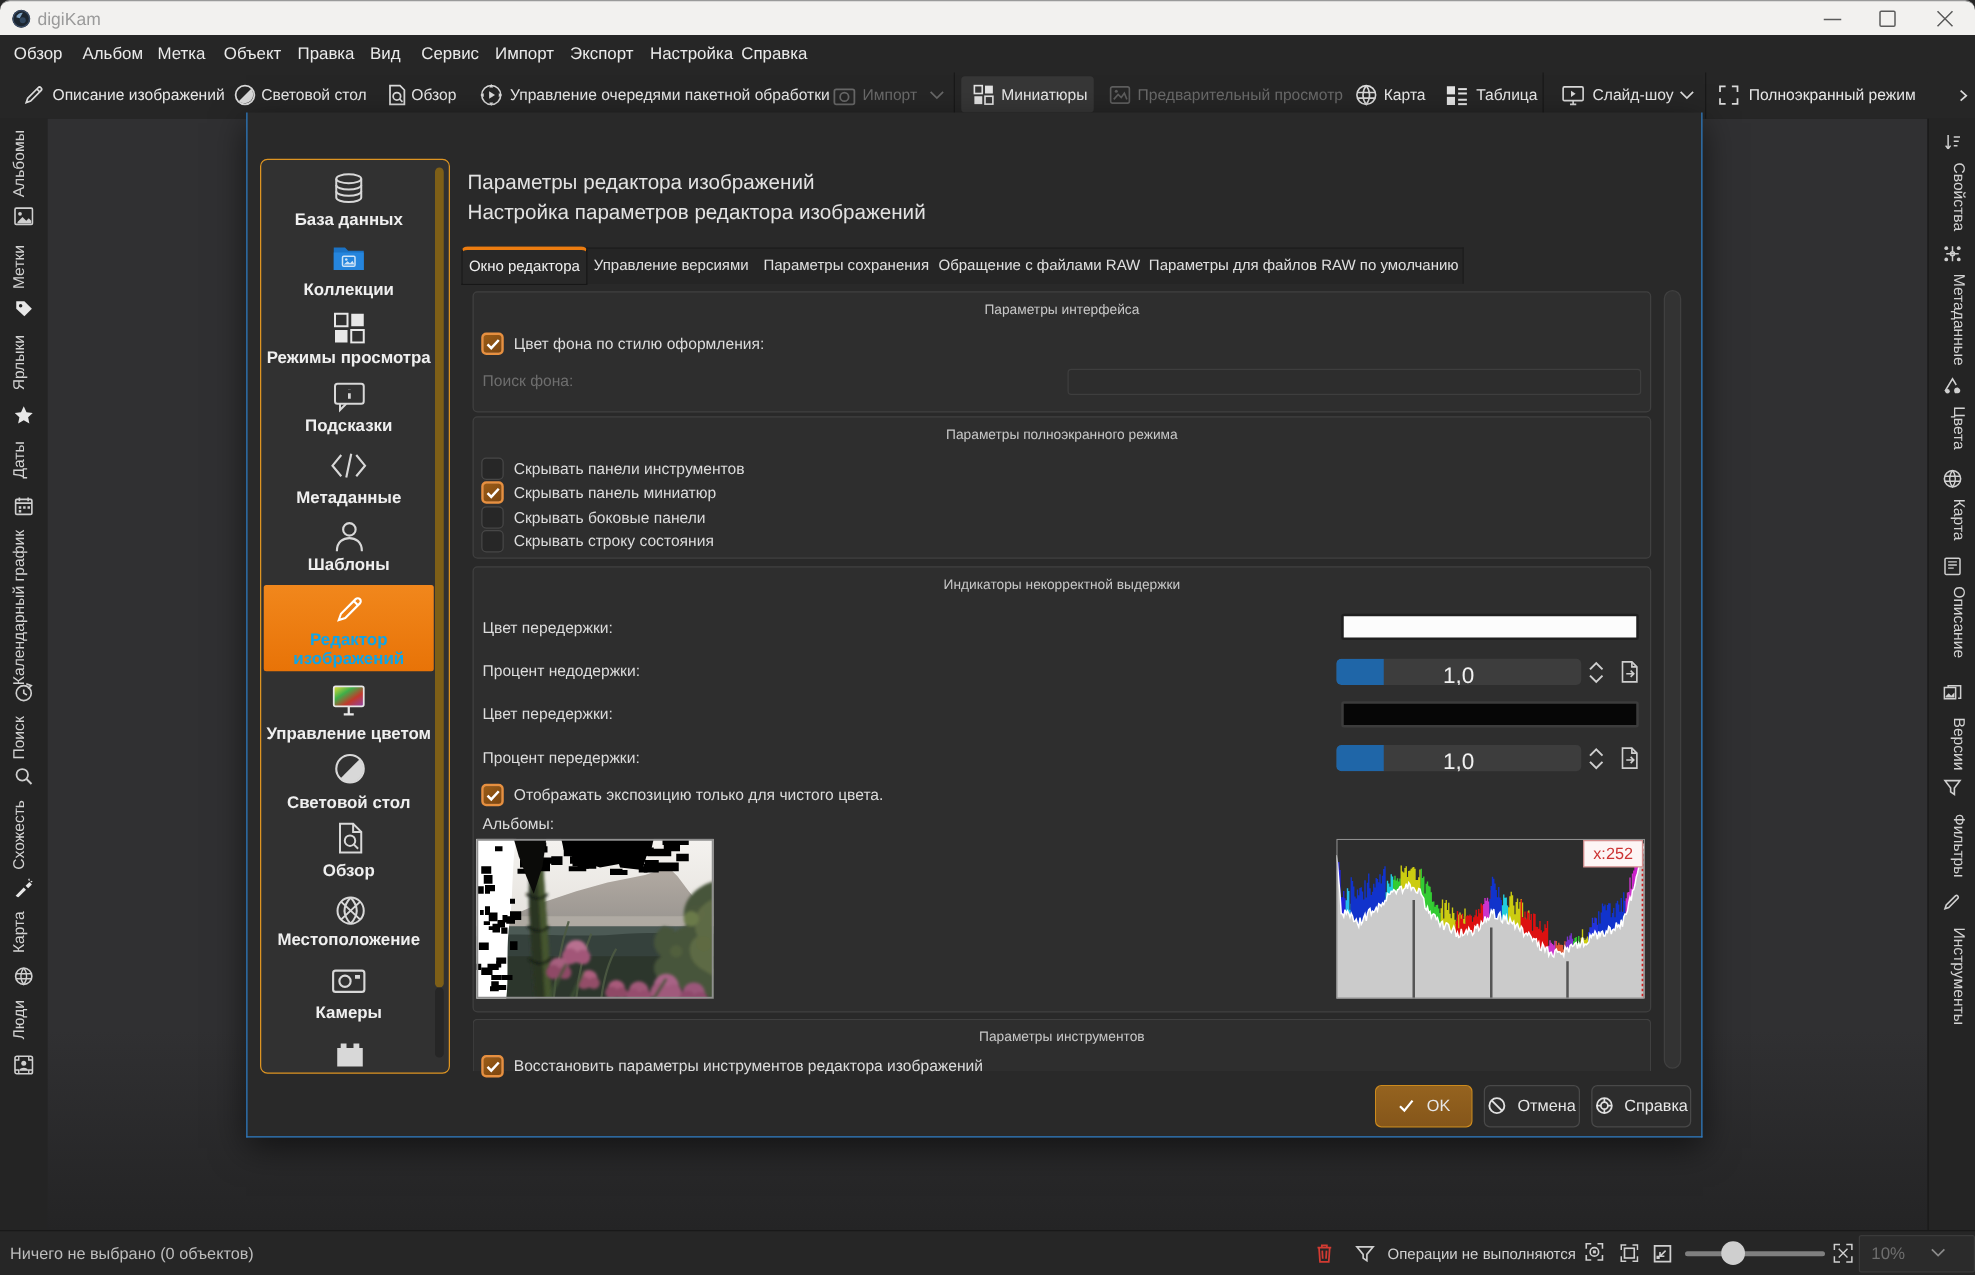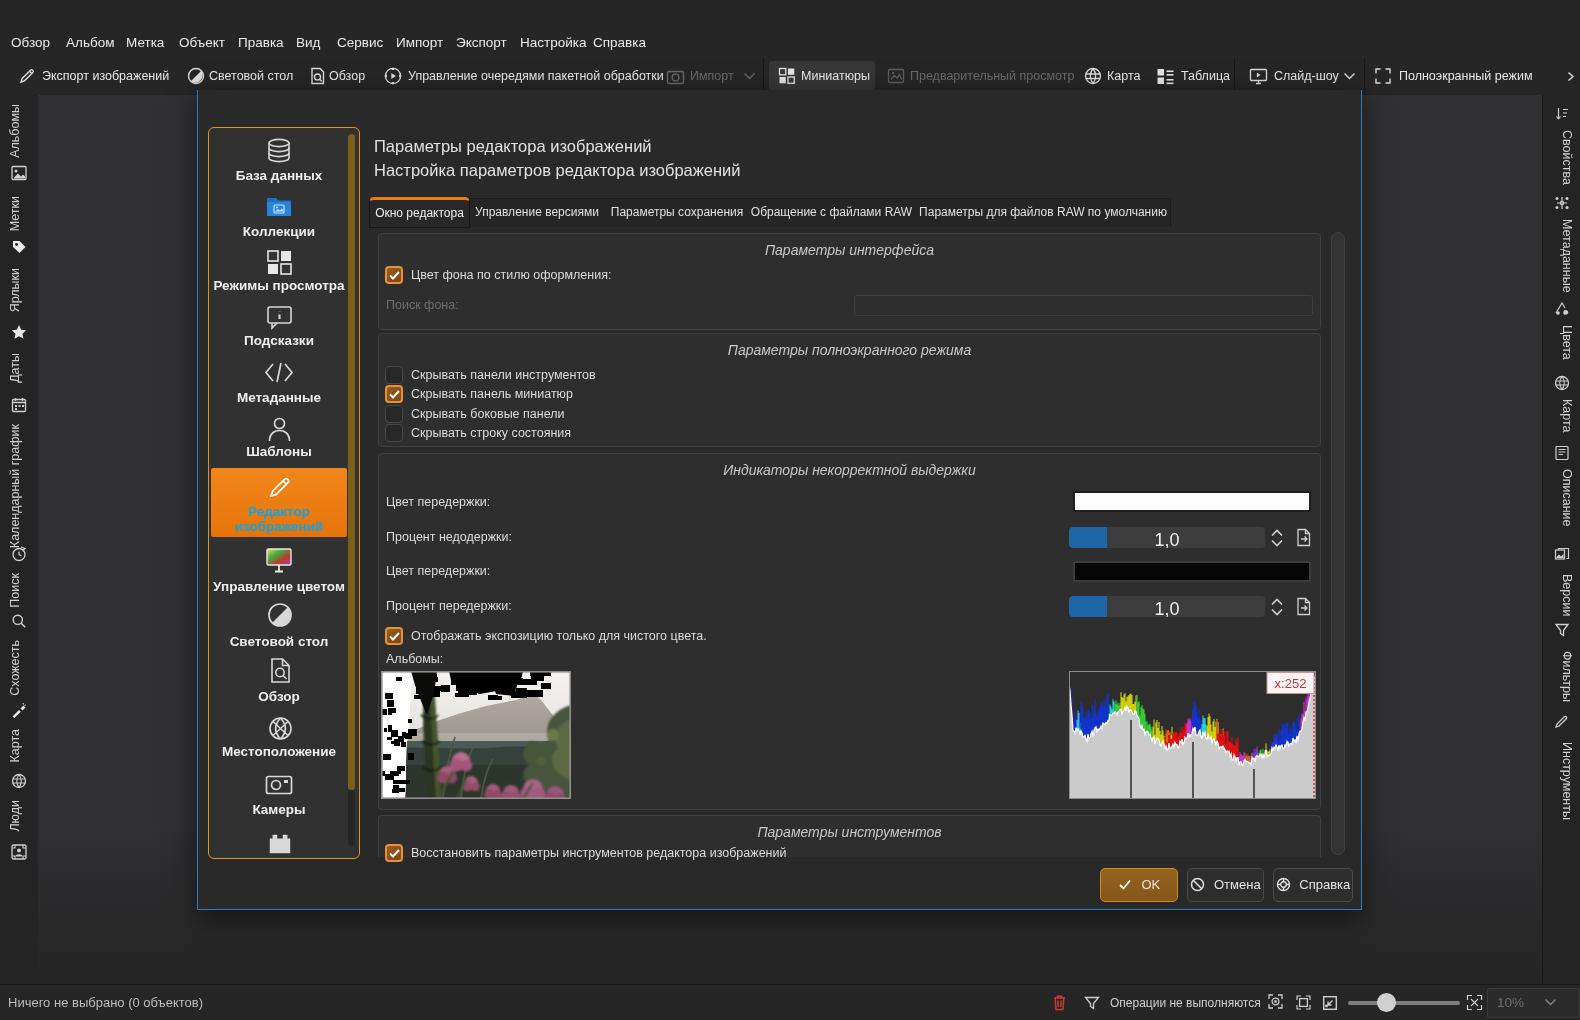--- a/index.html
+++ b/index.html
@@ -77,6 +77,22 @@
 <body>
 <div id="stage">
   <div id="centerbg" class="abs"></div>
+  <div id="titlebar" class="abs">
+    <svg class="abs" style="left:9px;top:6px" width="16" height="16" viewBox="0 0 20 20">
+      <circle cx="10" cy="10" r="9" fill="#1c2630"></circle>
+      <circle cx="10" cy="10" r="8.2" fill="none" stroke="#3a4c66" stroke-width="1.2"></circle>
+      <path d="M5 8.5 A6.5 6.5 0 0 1 11.5 4 L8.5 9.5 Z" fill="#7fa3c4"></path>
+      <circle cx="11.5" cy="11.5" r="3" fill="#31475f"></circle>
+    </svg>
+    <div class="apptitle">digiKam</div>
+    <svg class="abs" style="left:1452px;top:0" width="128" height="28" viewBox="0 0 128 28">
+      <g stroke="#5b5b5b" stroke-width="1.2" fill="none">
+        <path d="M7 14.5 H21"></path>
+        <rect x="52" y="8" width="12" height="12" rx="1"></rect>
+        <path d="M98 8 L110 20 M110 8 L98 20"></path>
+      </g>
+    </svg>
+  </div>
   <div id="menubar" class="abs">
     <div class="menuitem" style="left:11px">Обзор</div>
     <div class="menuitem" style="left:66px">Альбом</div>

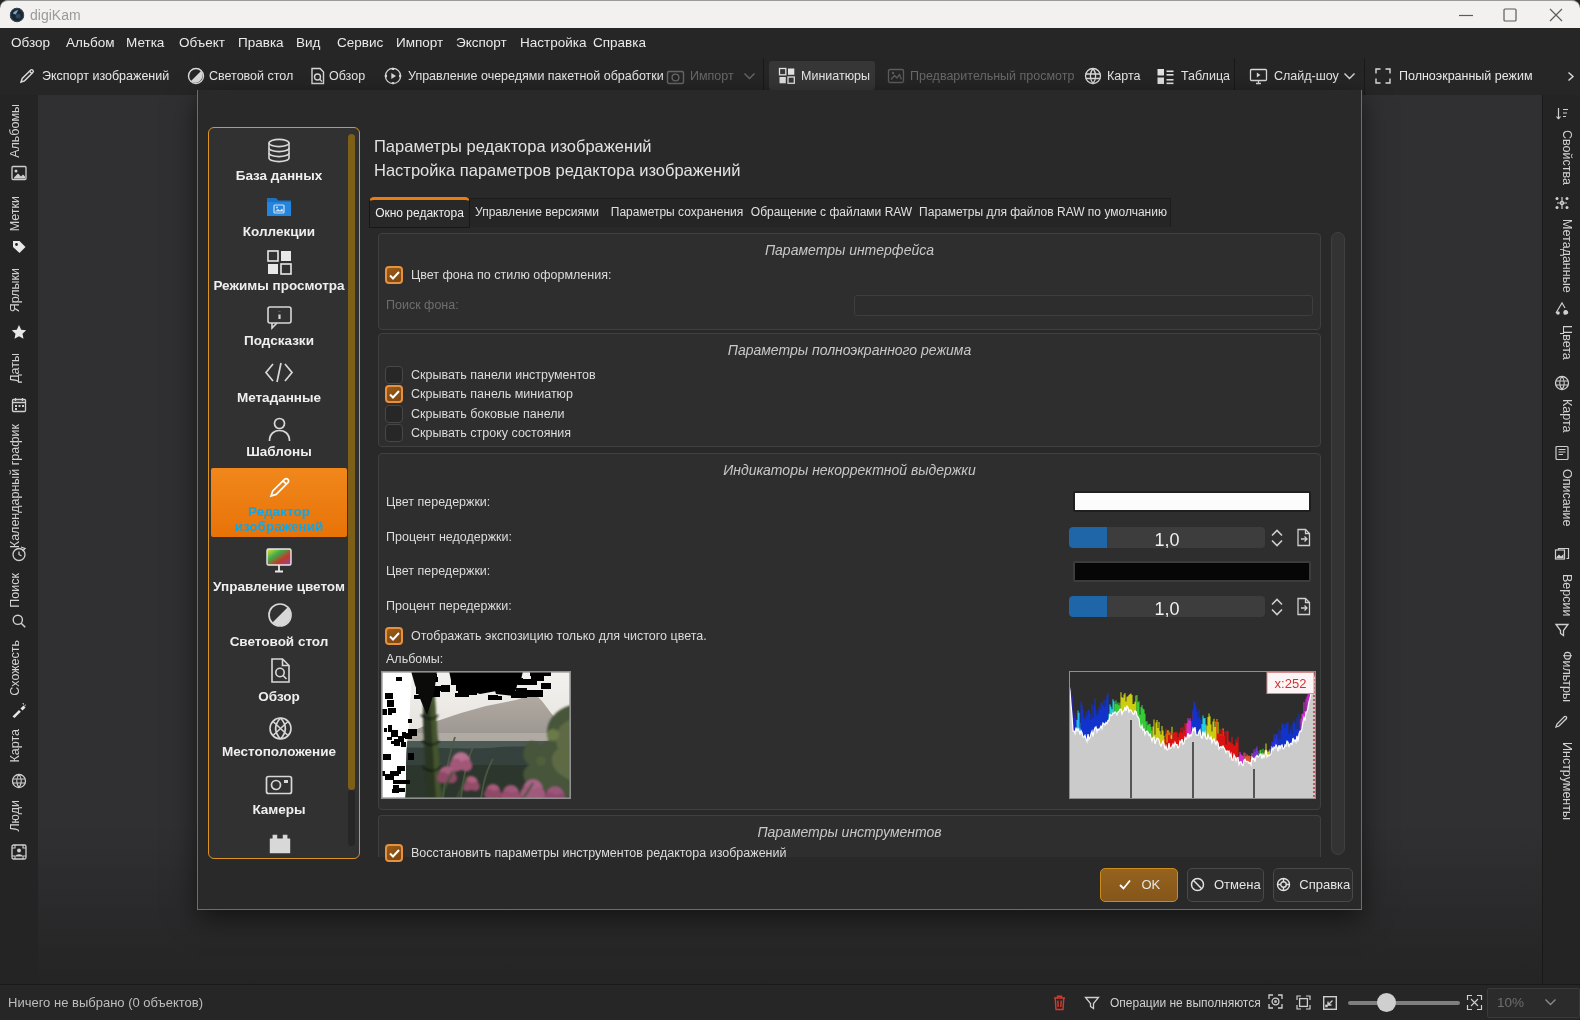--- a/index.html
+++ b/index.html
@@ -110,7 +110,7 @@
     <svg class="abs" style="left:18px;top:9px" width="18" height="18" viewBox="0 0 18 18" fill="none" stroke="#dadada" stroke-width="1.4">
       <path d="M3 15 L4.2 11.5 L12.5 3.2 A1.6 1.6 0 0 1 14.8 5.5 L6.5 13.8 Z M11.5 4.2 L13.8 6.5"></path>
     </svg>
-    <div class="tbtext" style="left:42px">Экспорт изображений</div>
+    <div class="tbtext" style="left:42px">Описание изображений</div>
     <svg class="abs" style="left:187px;top:9px" width="18" height="18" viewBox="0 0 18 18">
       <circle cx="9" cy="9" r="7.5" fill="none" stroke="#dadada" stroke-width="1.4"></circle>
       <path d="M4 14 A7.1 7.1 0 0 0 14 4 Z" fill="#dadada"></path>

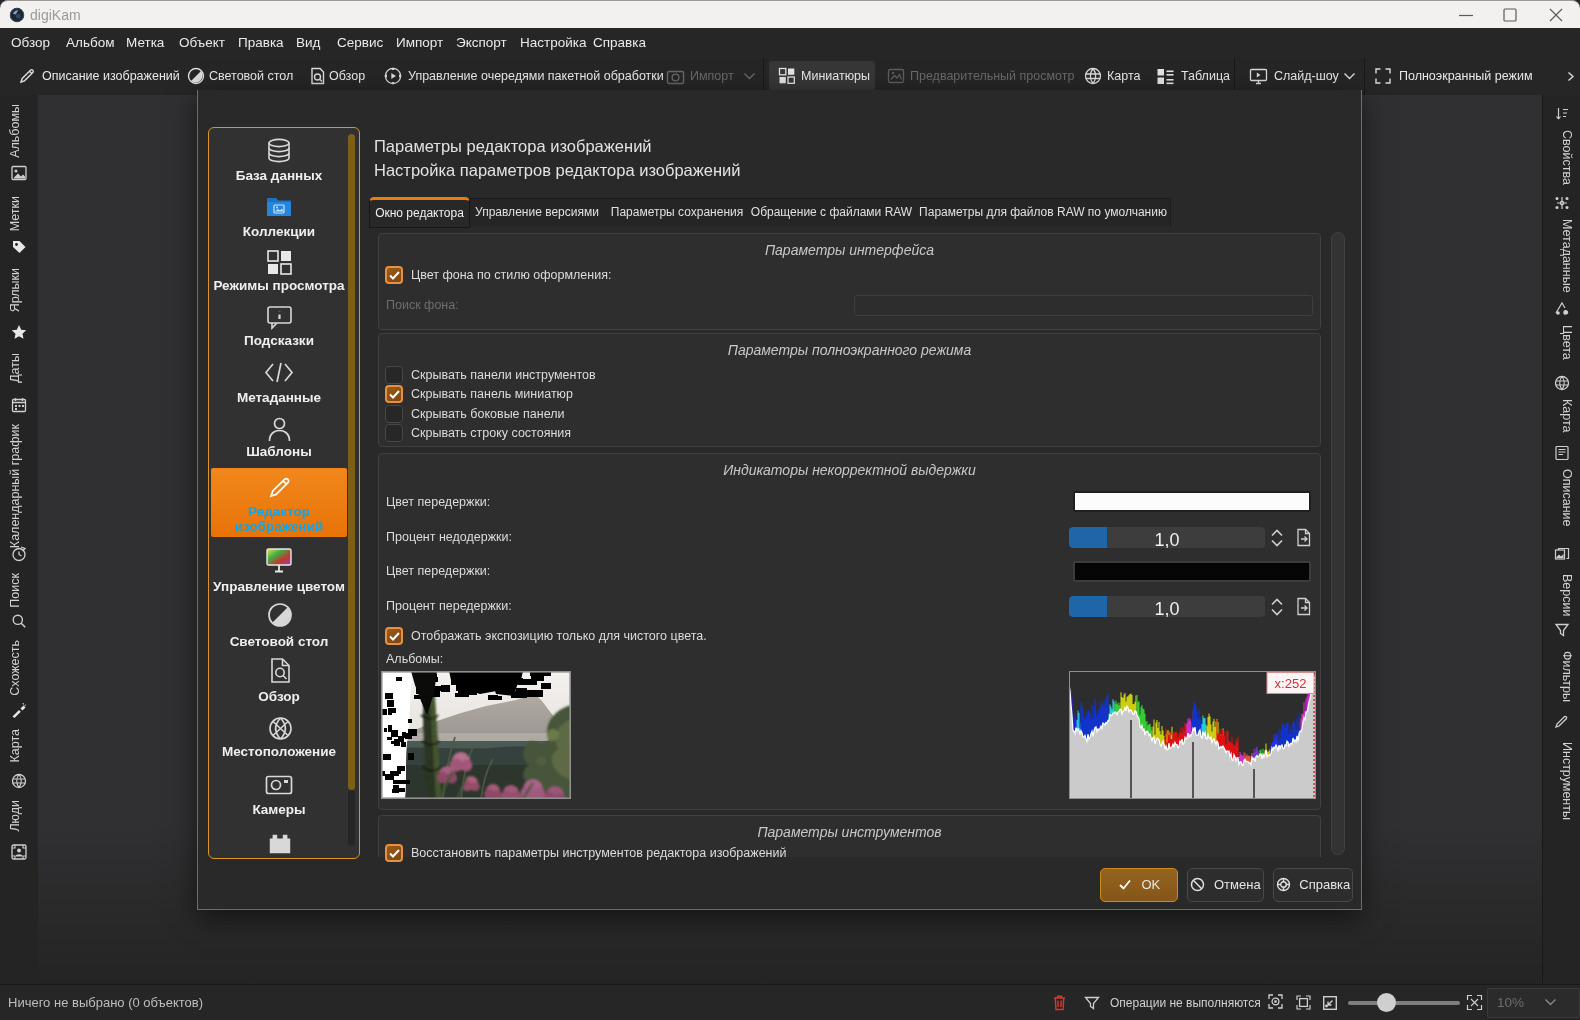--- a/index.html
+++ b/index.html
@@ -55,7 +55,7 @@
     border-radius:5px 5px 0 0; color:#f0f0f0; line-height:26px; height:31px; }
   .group { position:absolute; left:180px; width:943px; background:#2e2e2e;
     border:1px solid #404040; border-radius:4px; }
-  .gtitle { position:absolute; width:100%; text-align:center; top:8px; font-size:14px; color:#c8c8c8;font-style:italic; }
+  .gtitle { position:absolute; width:100%; text-align:center; top:8px; font-size:11px; color:#c8c8c8; }
   .lbl { position:absolute; font-size:12.5px; color:#dcdcdc; white-space:nowrap; }
   .lbl.dis { color:#6e6e6e; }
   .cb { position:absolute; width:18px; height:18px; border-radius:4px; border:1px solid #474747;

